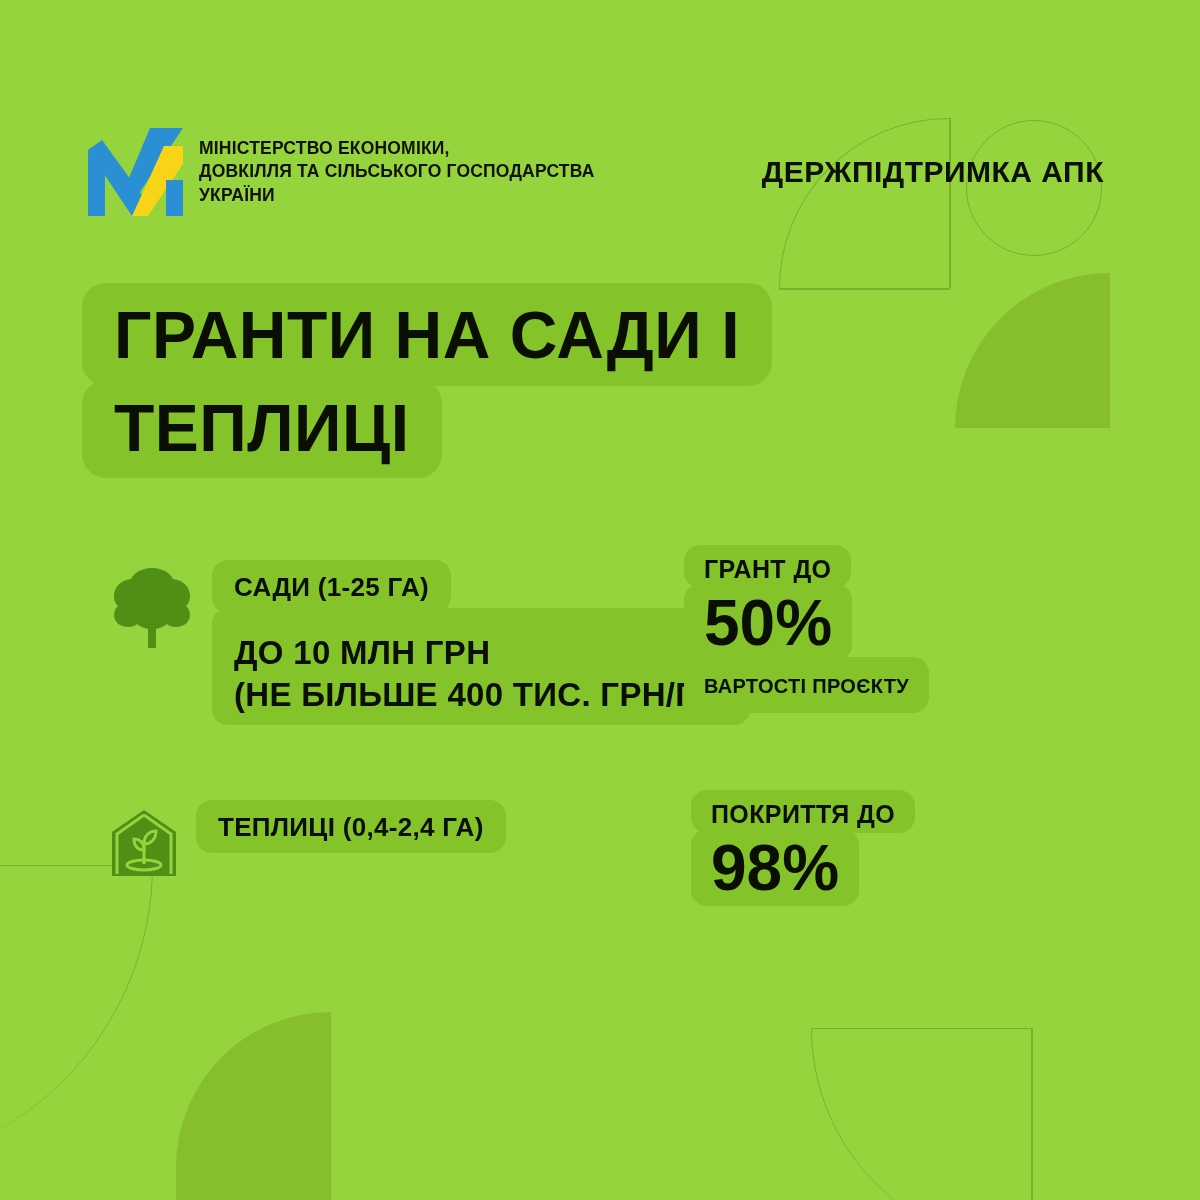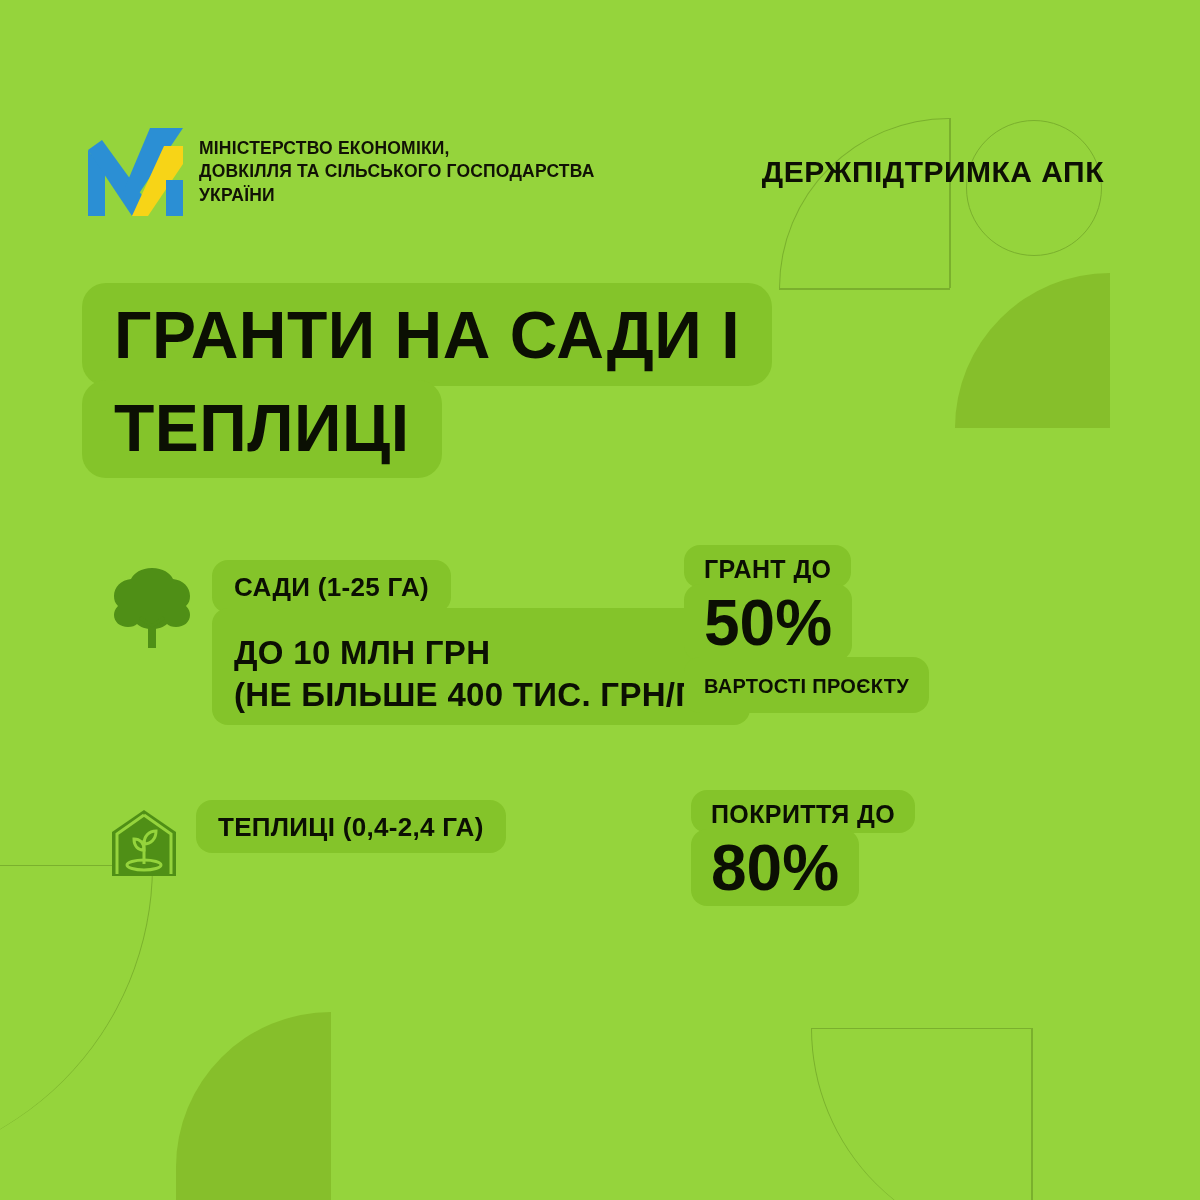--- a/index.html
+++ b/index.html
@@ -271,7 +271,7 @@
 
   <div class="pct pct-80 hl-wrap">
     <span class="hl pct-label">ПОКРИТТЯ ДО</span>
-    <span class="hl pct-value">80%</span>
+    <span class="hl pct-value">98%</span>
   </div>
 
 </div>

